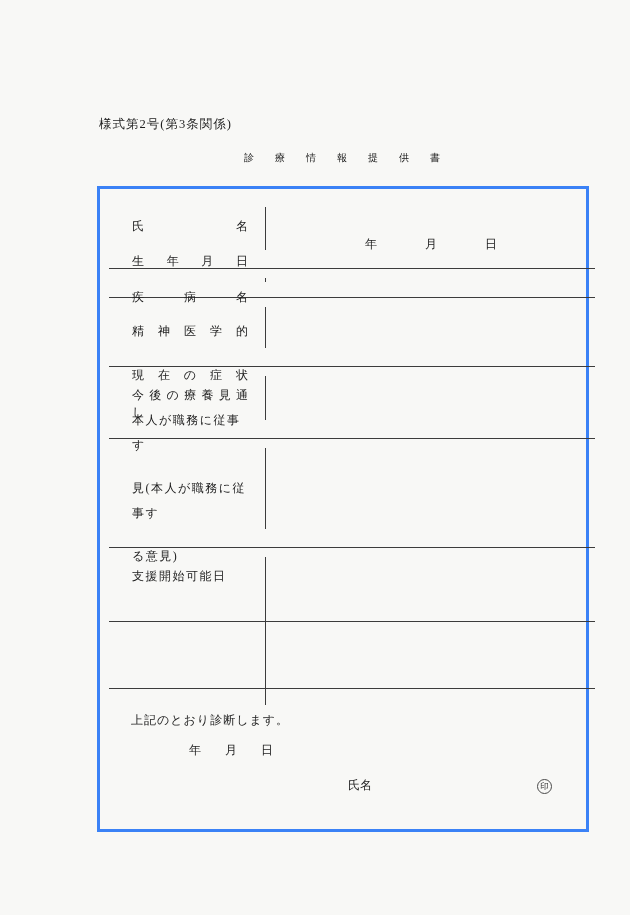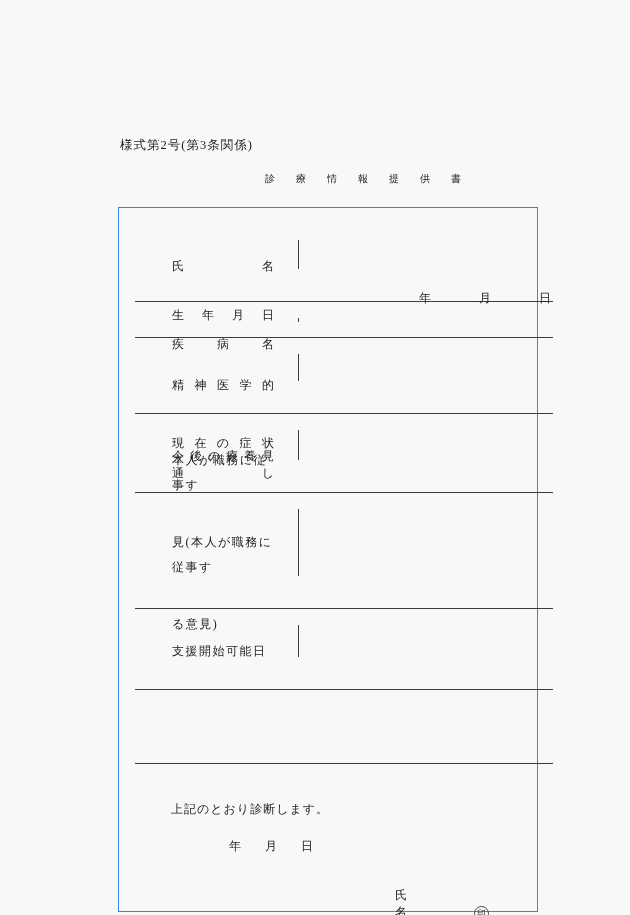--- a/index.html
+++ b/index.html
@@ -2,7 +2,7 @@
 <html><head>
 <meta charset="utf-8">
 <style>
-  * { margin:16px; padding:0; box-sizing:border-box; }
+  * { margin:9px; padding:0; box-sizing:border-box; }
   html,body { width:630px; height:915px; }
   body {
     background:#f8f8f6;

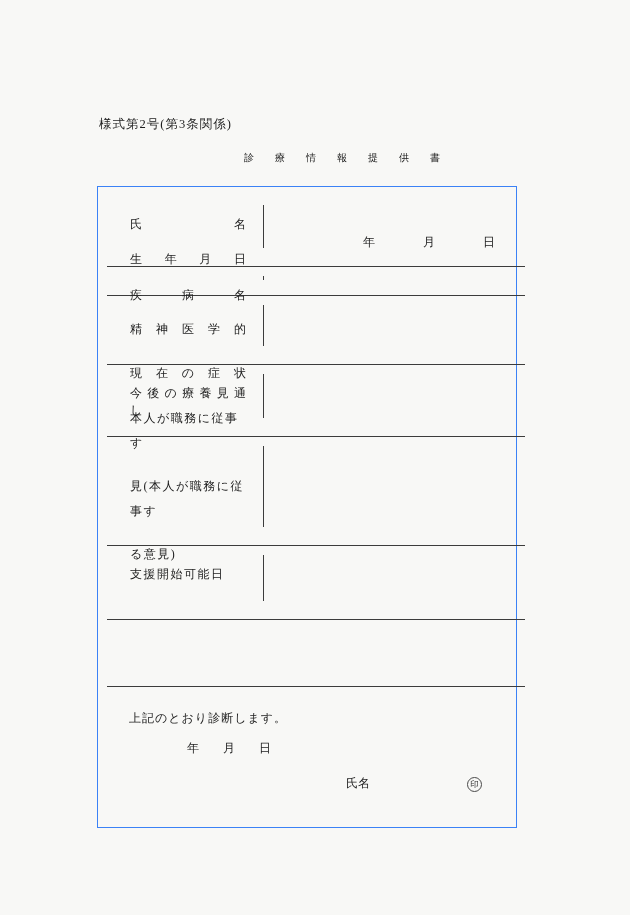--- a/index.html
+++ b/index.html
@@ -23,8 +23,8 @@
     font-weight:400;
   }
   .form-table {
-    position:absolute; left:70px; top:159px; width:420px;
-    border:1px solid #3b82f6;
+    position:absolute; left:70px; top:159px; width:492px;
+    border:3px solid #3b82f6;
   }
   .row { display:flex; width:100%; }
   .row + .row { border-top:1px solid #3c3c3c; }

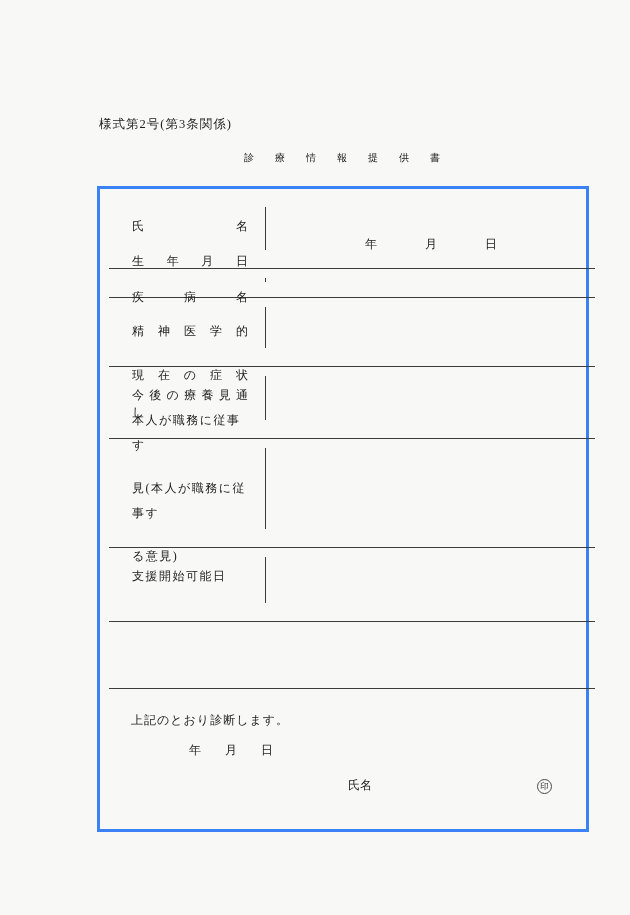--- a/index.html
+++ b/index.html
@@ -49,7 +49,7 @@
   .r4 { height:63px; }
   .r5 { height:100px;gap:27px; }
   .r5 .label-cell { justify-content:center; letter-spacing:1.5px; line-height:25px; }
-  .r6 { height:65px; }
+  .r6 { height:65px;flex-direction:column; }
   .r6 .label-cell { letter-spacing:1.5px; }
   .r7 { height:58px; }
   .r7 .label-cell { letter-spacing:1.5px; line-height:24px; }

